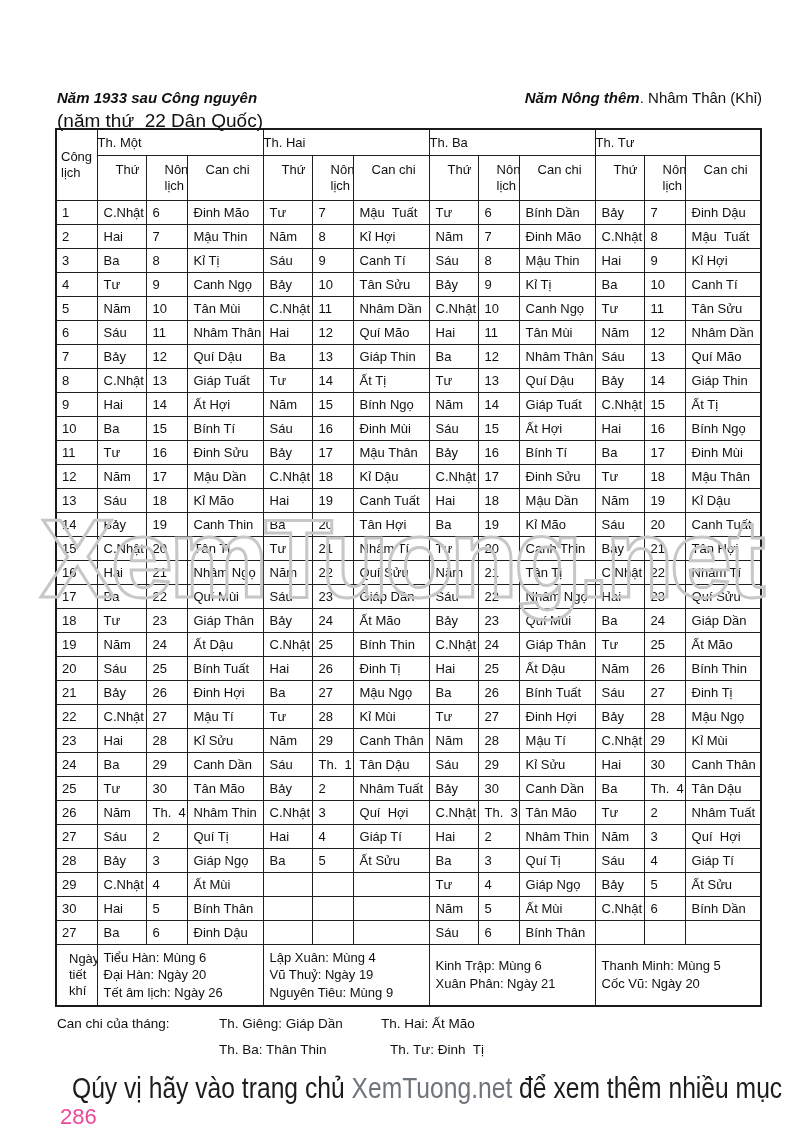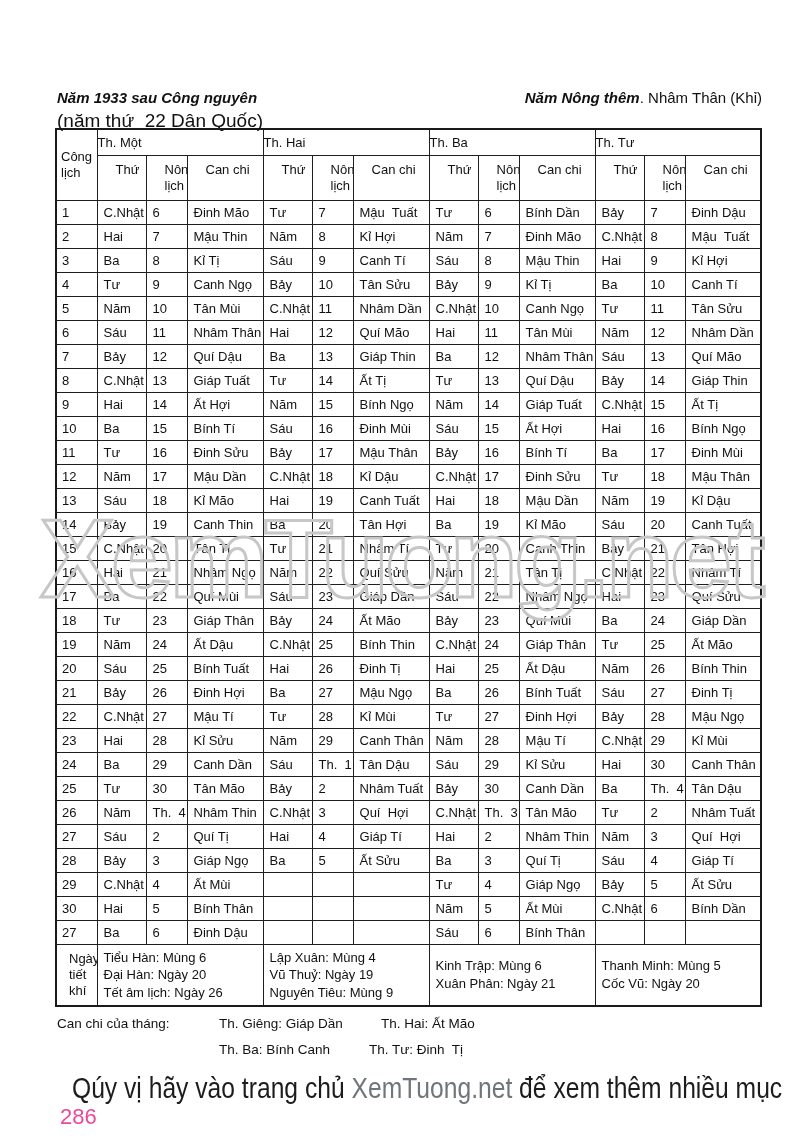--- a/index.html
+++ b/index.html
@@ -579,7 +579,7 @@
     <span class="ccm-label">Can chi của tháng:</span>
     <span class="ccm-a1">Th. Giêng: Giáp Dần</span>
     <span class="ccm-b1">Th. Hai: Ất Mão</span>
-    <span class="ccm-a2">Th. Ba: Bính Canh</span>
+    <span class="ccm-a2">Th. Ba: Thân Thin</span>
     <span class="ccm-b2">Th. Tư: Đinh  Tị</span>
   </div>
 

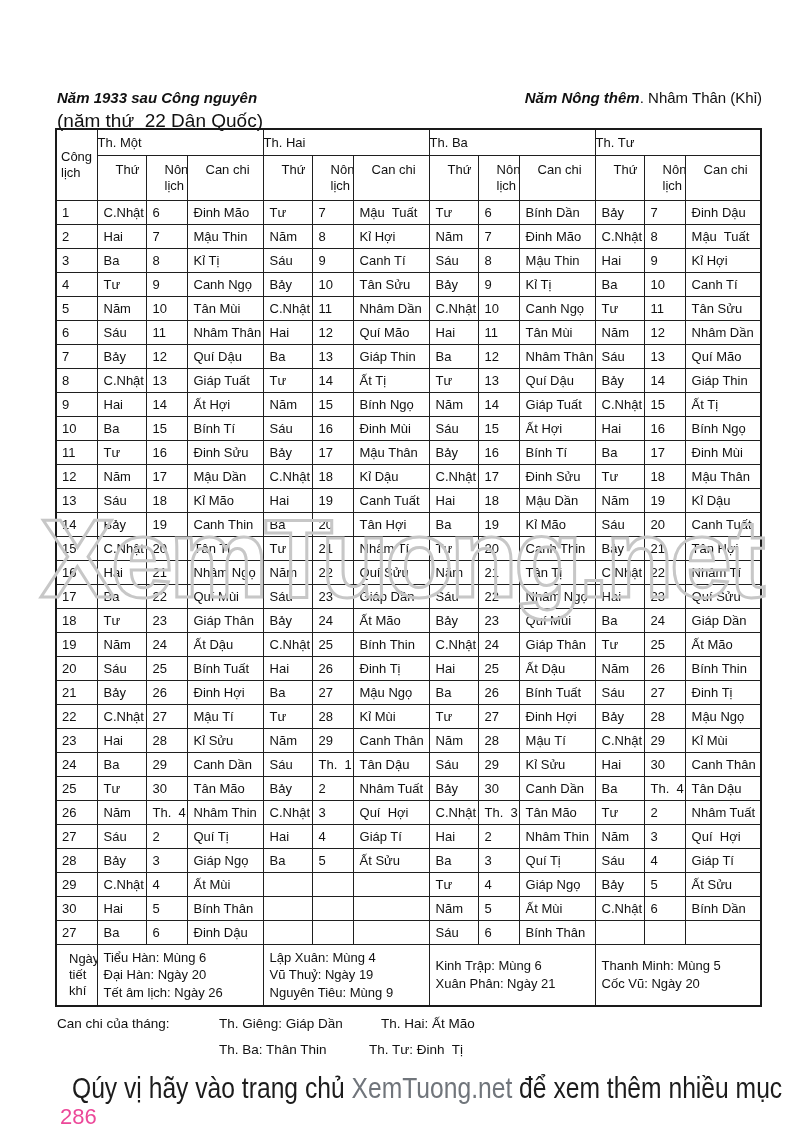--- a/index.html
+++ b/index.html
@@ -36,7 +36,7 @@
   .ccm-a1{left:219px;top:1016px;}
   .ccm-b1{left:381px;top:1016px;}
   .ccm-a2{left:219px;top:1042px;}
-  .ccm-b2{left:369px;top:1042px;}
+  .ccm-b2{left:390px;top:1042px;}
   
   .footer{position:absolute;left:0;right:0;top:1072px;text-align:center;white-space:nowrap;}
   .footer .fx{display:inline-block;transform:scaleX(0.85);transform-origin:50% 50%;

